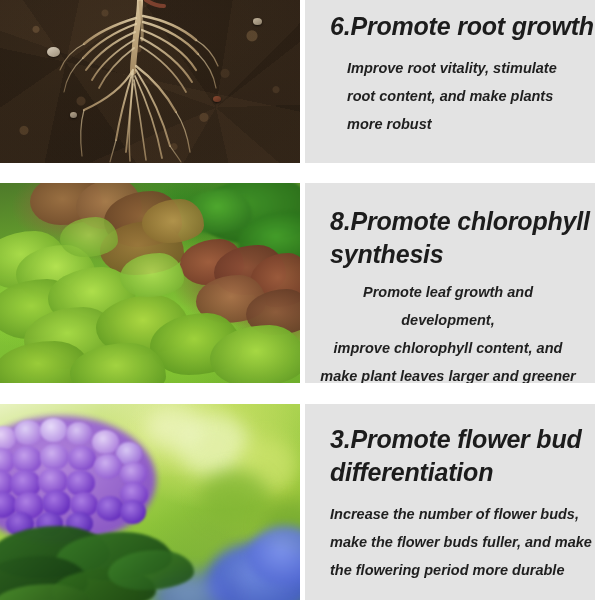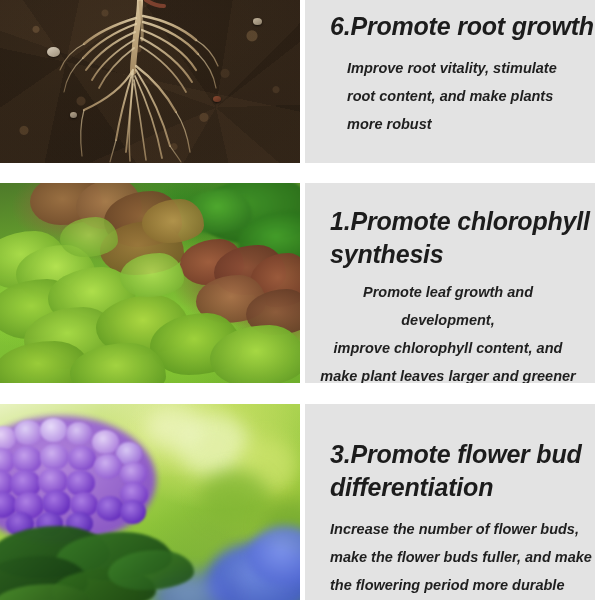--- a/index.html
+++ b/index.html
@@ -277,7 +277,7 @@
     </div>
 
     <div class="copy">
-      <h2 class="feature-title">1.Promote chlorophyll
+      <h2 class="feature-title">8.Promote chlorophyll
 synthesis</h2>
       <p class="feature-body">Promote leaf growth and development,
 improve chlorophyll content, and

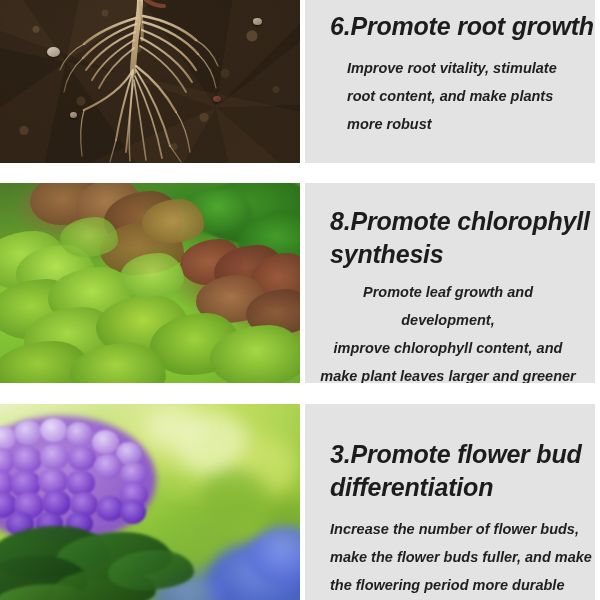--- a/index.html
+++ b/index.html
@@ -138,7 +138,7 @@
 
   
   #row-3 { top: 404px; height: 196px; }
-  #row-3 .feature-title { padding: 34px 0 0 25px; }
+  #row-3 .feature-title { padding: 19px 0 0 25px; }
   #row-3 .feature-body  { padding: 12px 0 0 25px; }
 
   .hydrangea {

